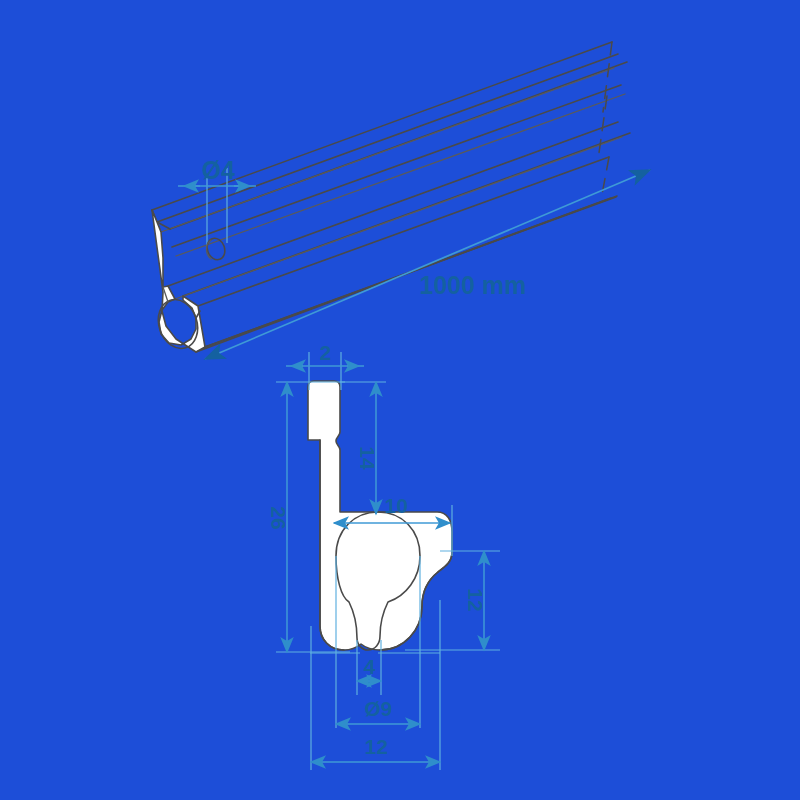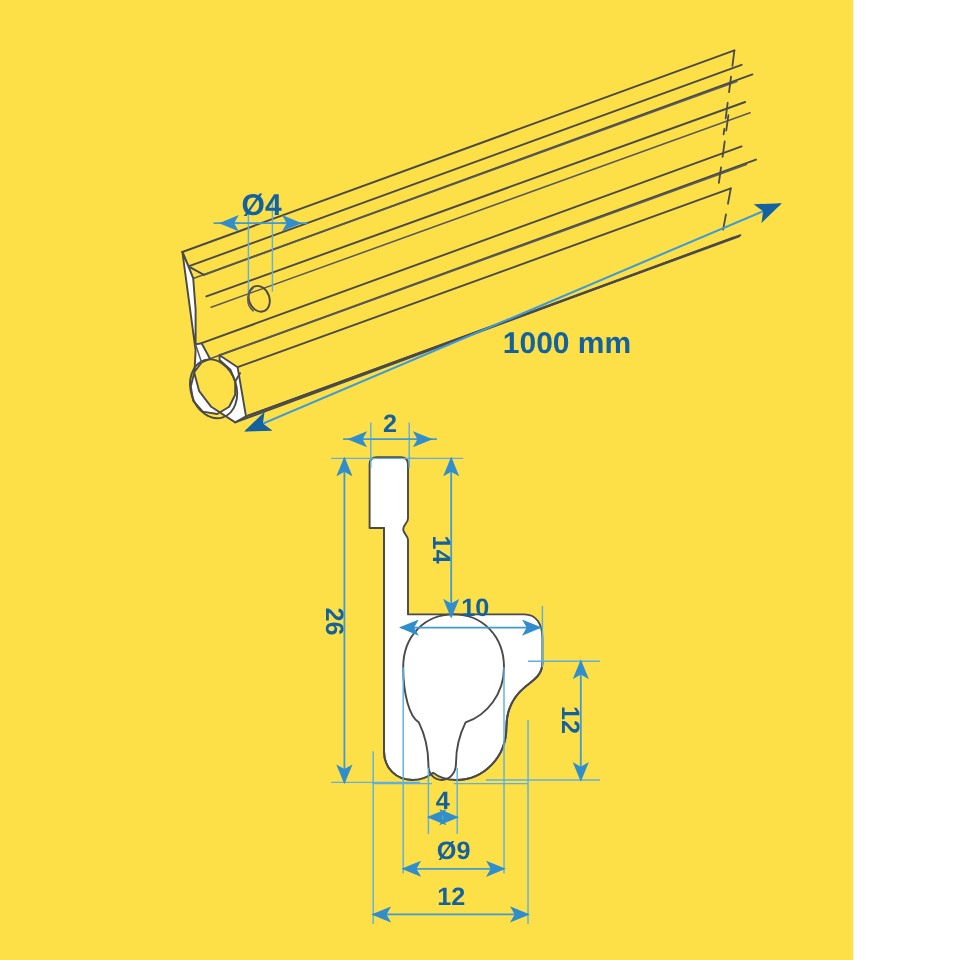--- a/index.html
+++ b/index.html
@@ -15,9 +15,9 @@
   }
   #drawing-root {
     position: relative;
-    width: 711px;
+    width: 800px;
     height: 800px;
-    background: #fde047;
+    background: #1d4ed8;
   }
   svg.sheet {
     display: block;

